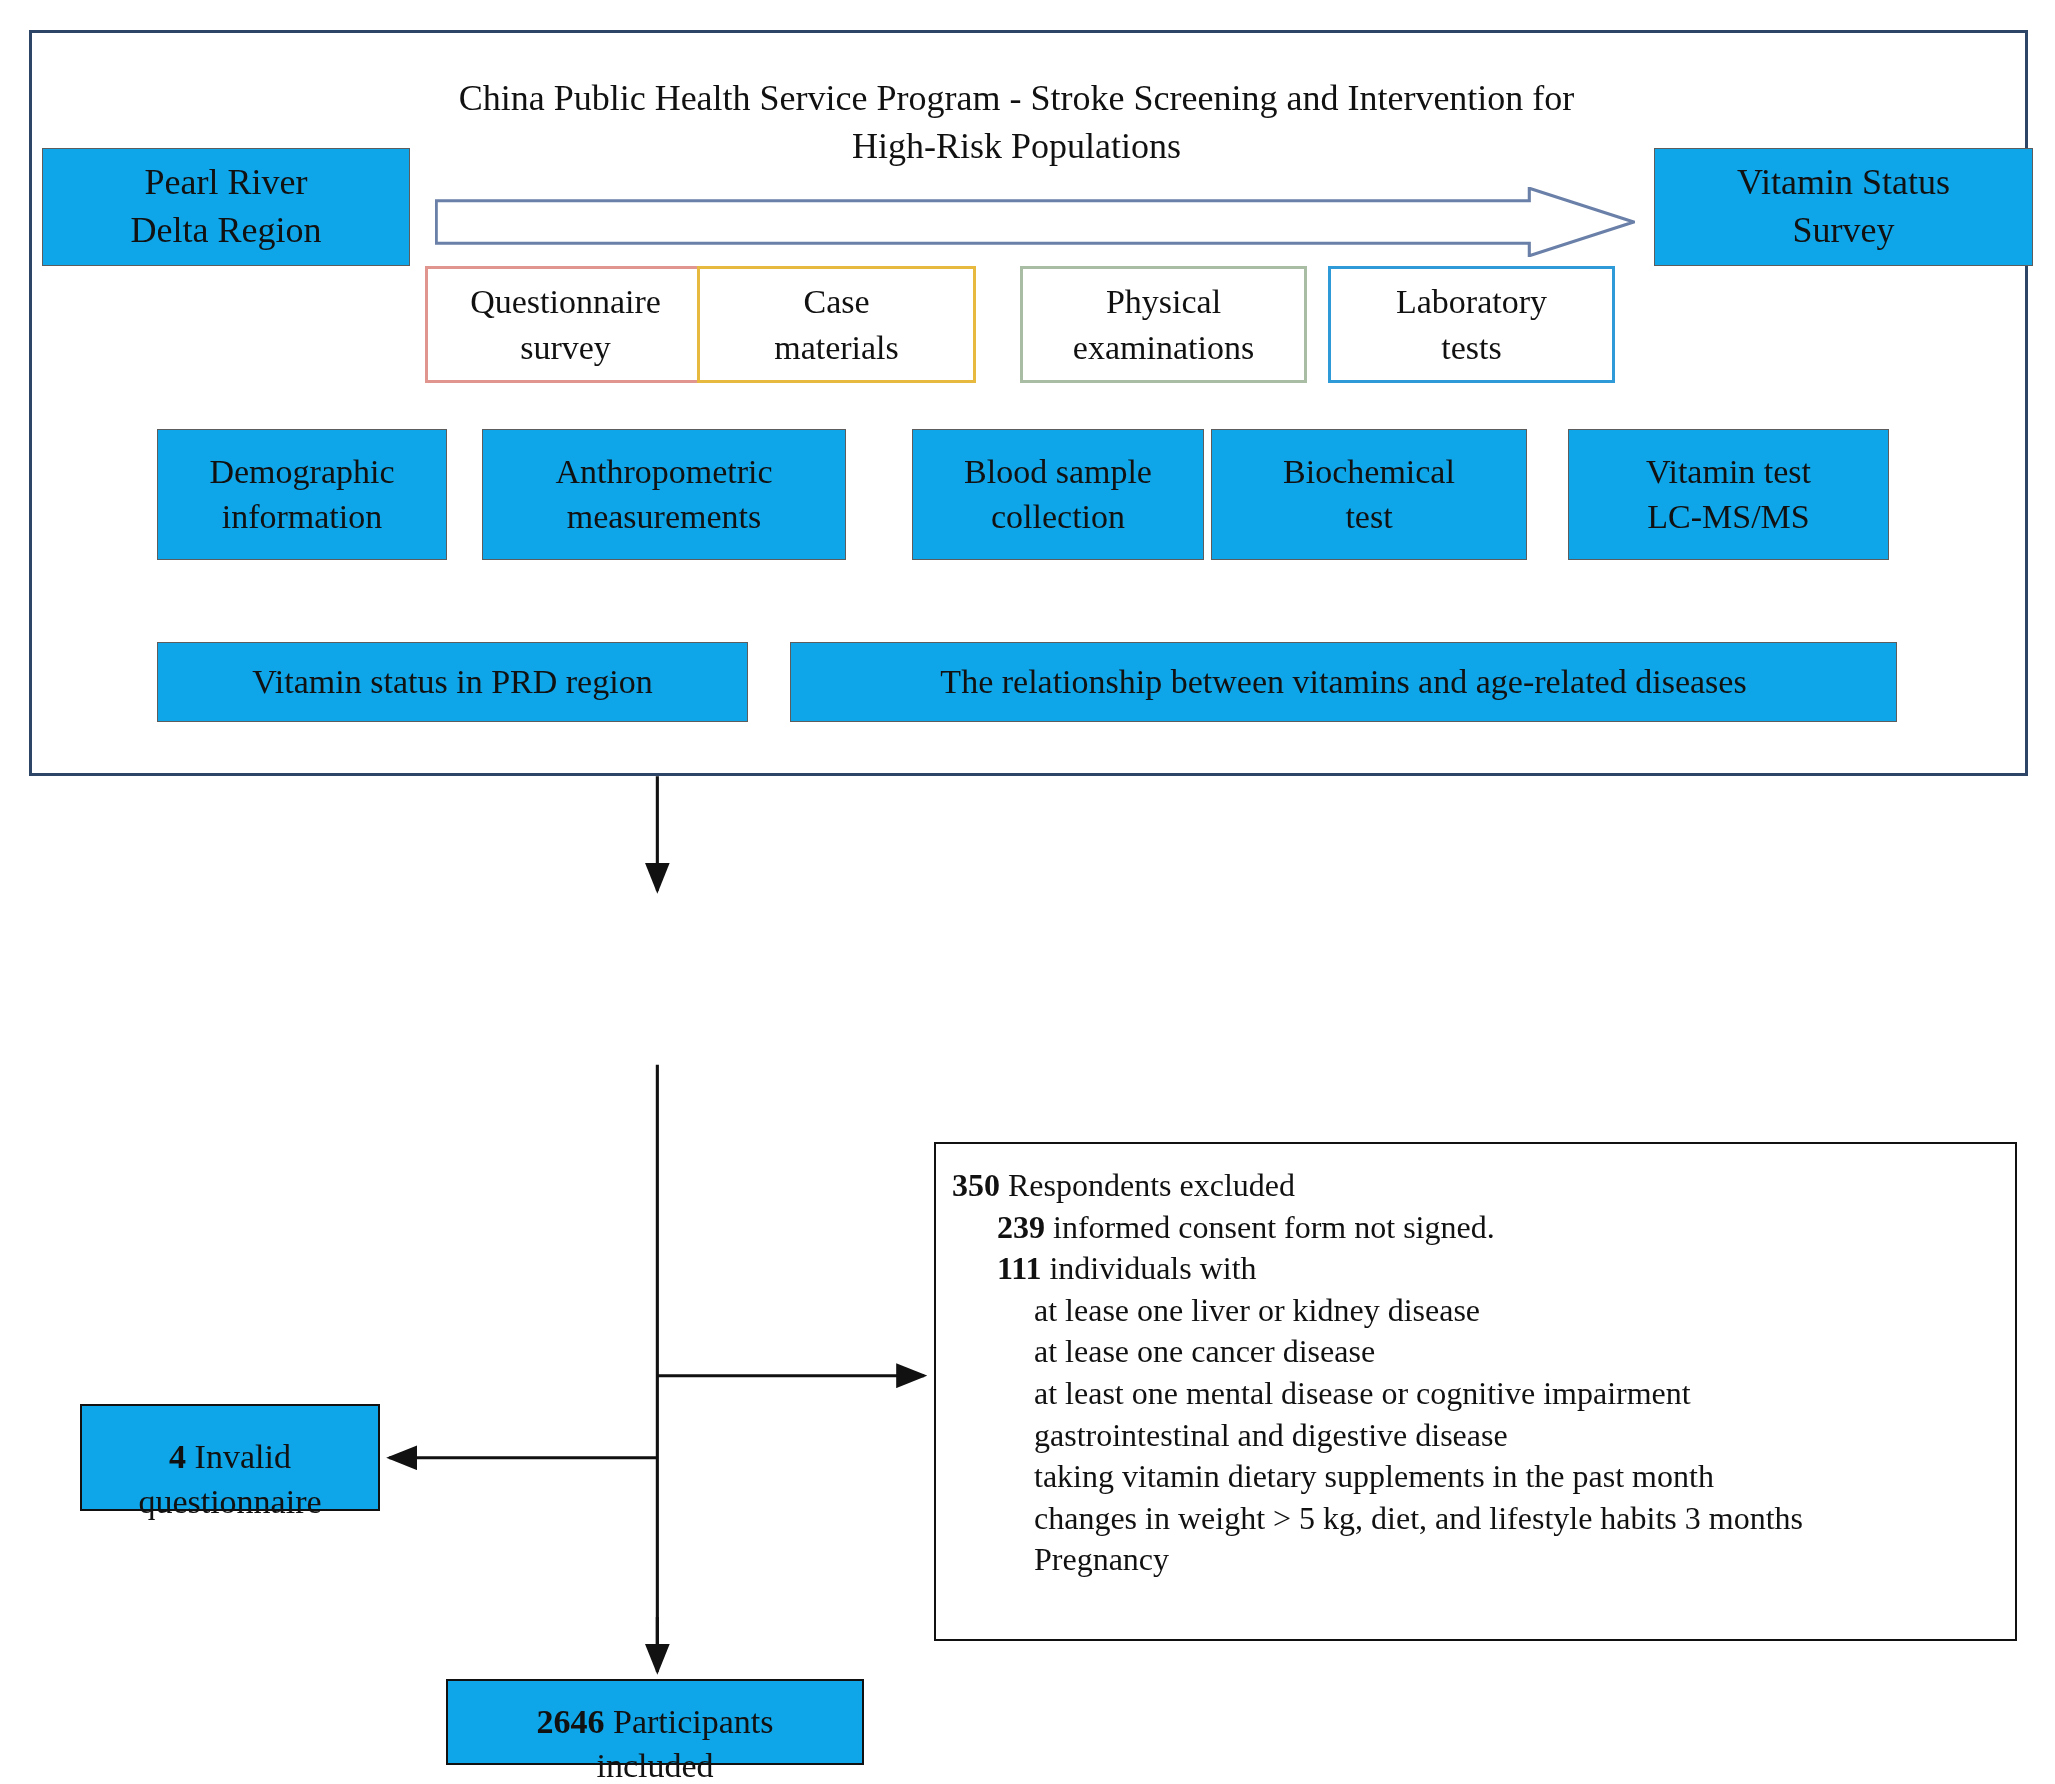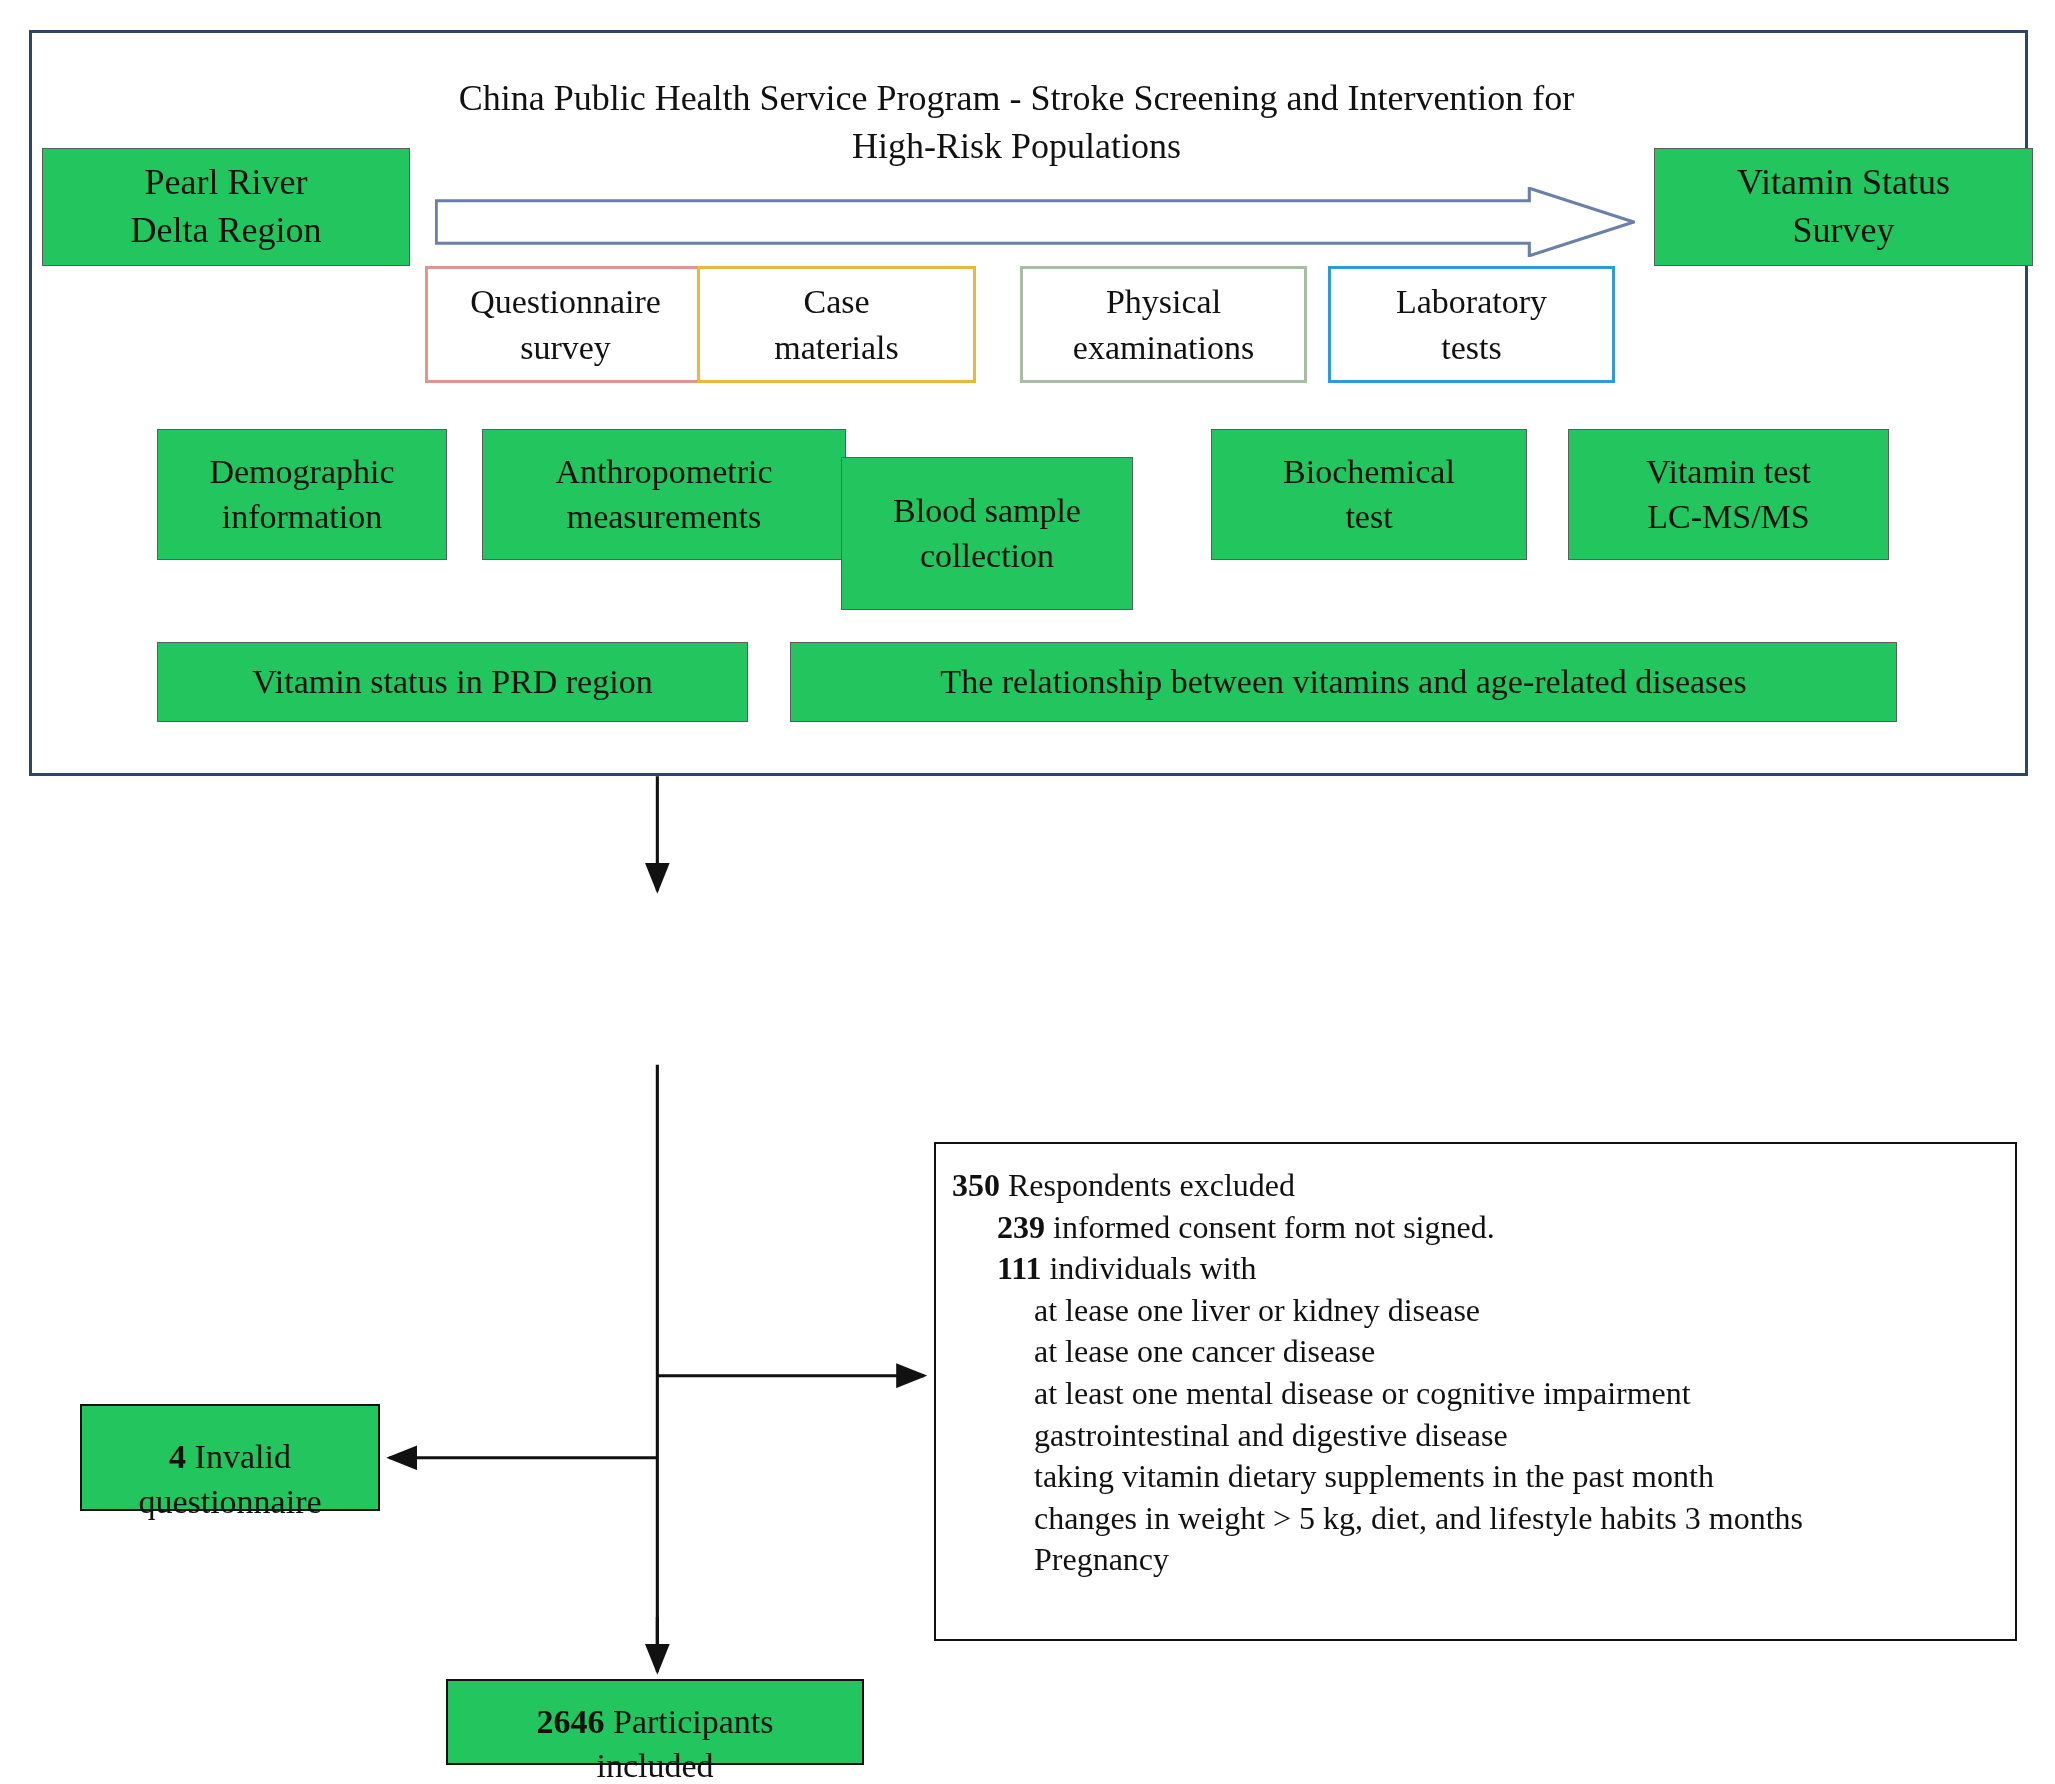--- a/index.html
+++ b/index.html
@@ -18,7 +18,7 @@
 
   
   .box{
-    position:absolute;box-sizing:border-box;background:#22c55e;
+    position:absolute;box-sizing:border-box;background:#0ea5e9;
     border:1.9px solid #5d5d5d;
     display:flex;align-items:center;justify-content:center;
     text-align:center;line-height:1.32;

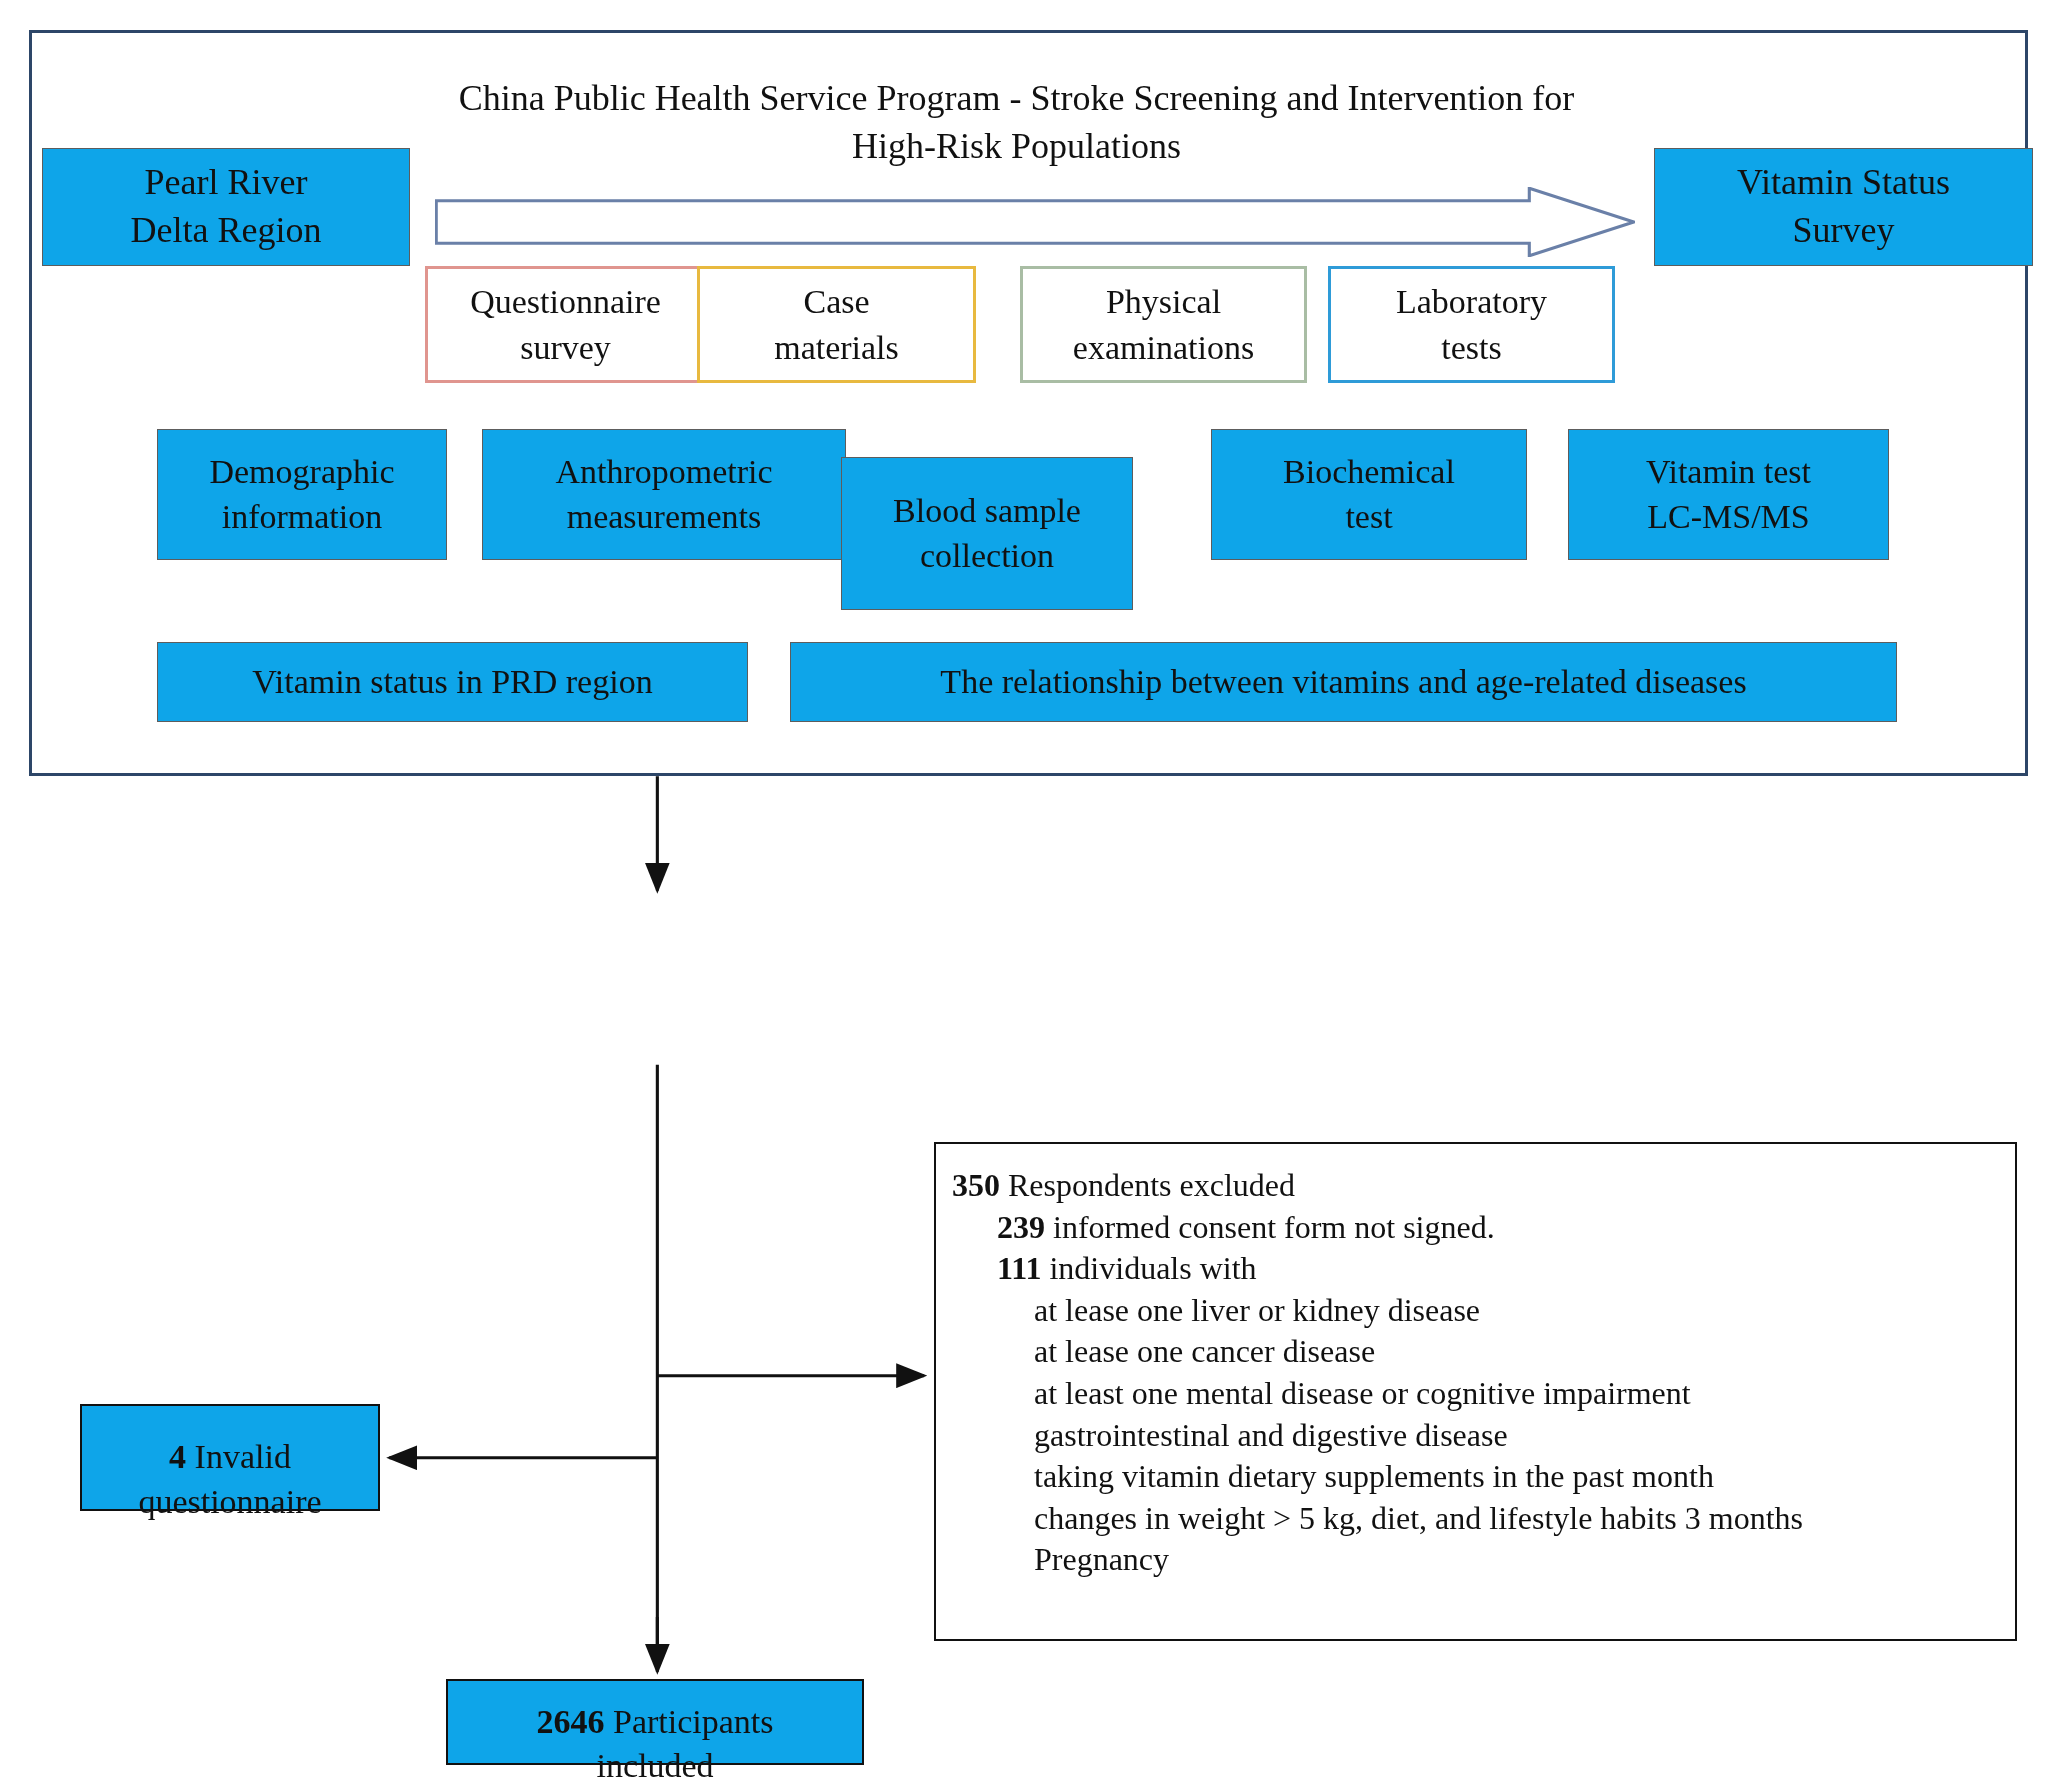--- a/index.html
+++ b/index.html
@@ -62,7 +62,7 @@
   .detail-box{font-size:34px;}
   #detail-box-demographic{left:157px;top:429px;width:290px;height:131px;}
   #detail-box-anthropometric{left:482px;top:429px;width:364px;height:131px;}
-  #detail-box-blood{left:841px;top:429px;width:292px;height:153px;margin-top:28px;}
+  #detail-box-blood{left:912px;top:429px;width:292px;height:131px;}
   #detail-box-biochemical{left:1211px;top:429px;width:316px;height:131px;}
   #detail-box-vitamin-test{left:1568px;top:429px;width:321px;height:131px;}
 

